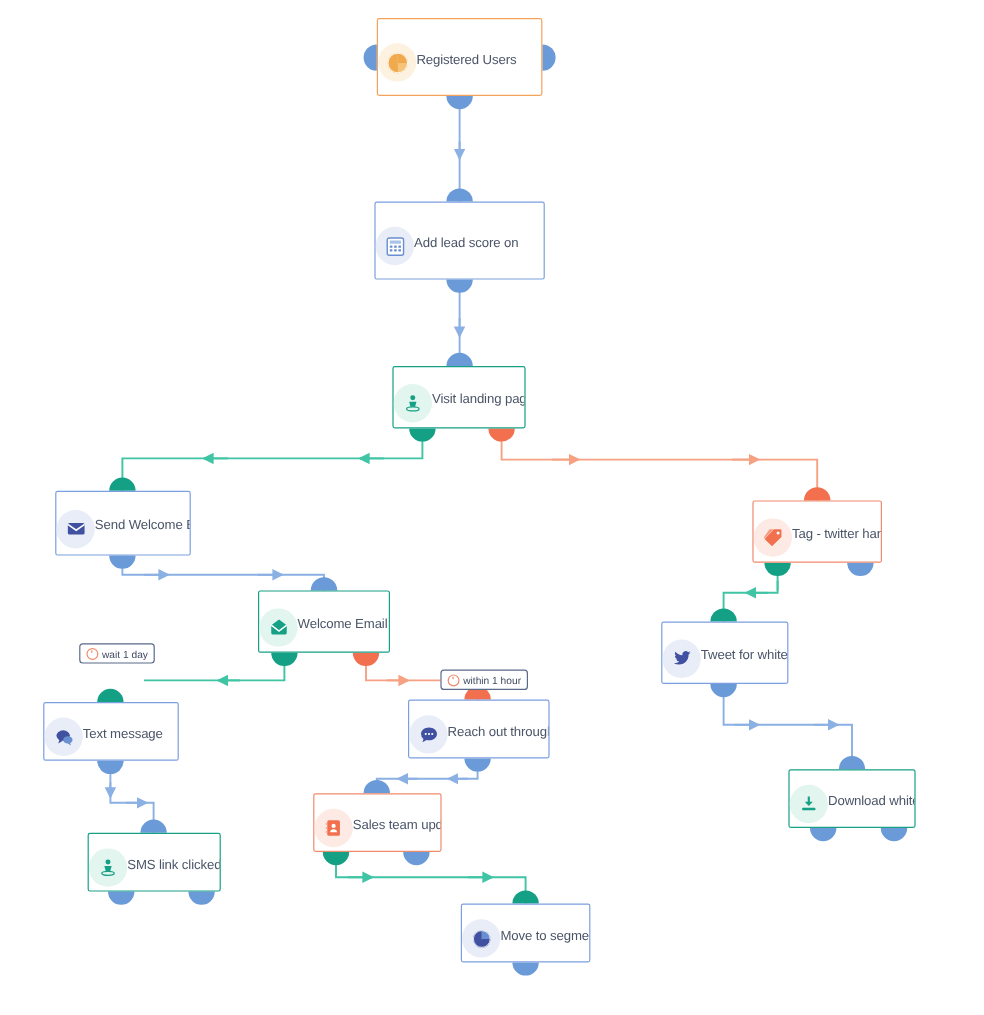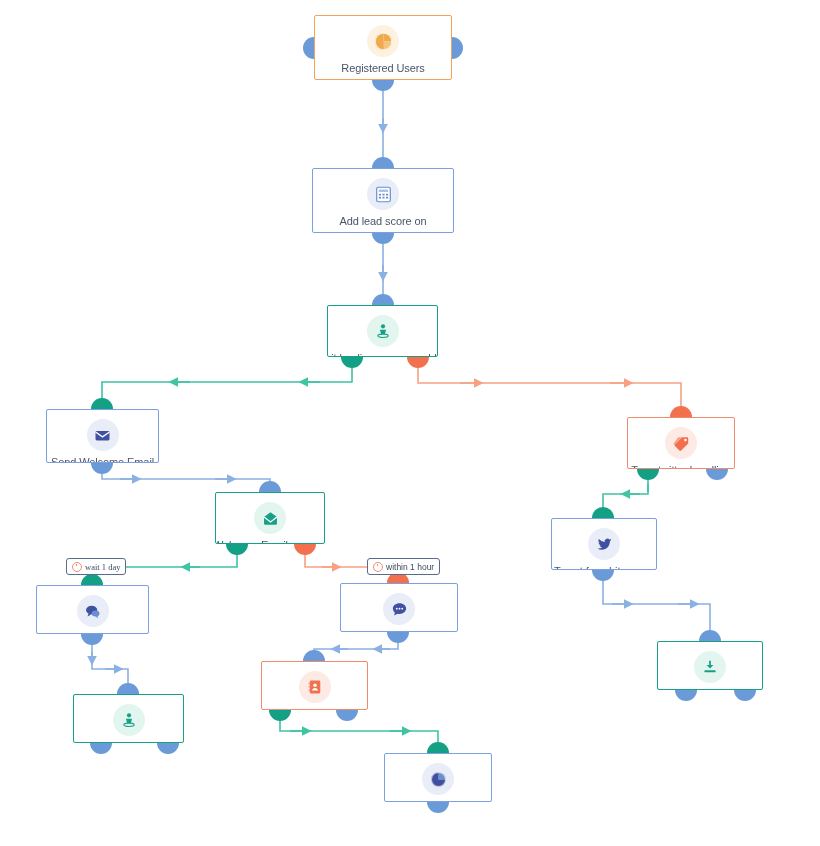--- a/index.html
+++ b/index.html
@@ -24,7 +24,7 @@
     border:1.5px solid #7b9fe0;
     border-radius:2px;
     display:flex;
-    flex-direction:column;
+    flex-direction:row;
     align-items:center;
     justify-content:flex-start;
     overflow:hidden;

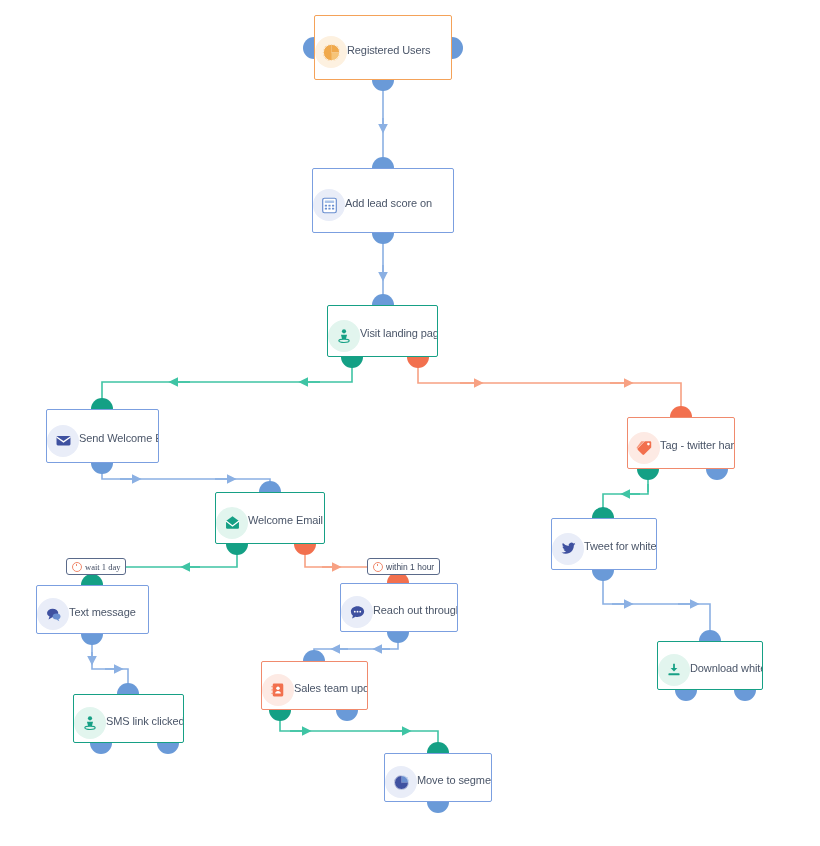--- a/index.html
+++ b/index.html
@@ -260,7 +260,7 @@
     <div class="lbl">Tweet for whitepaper</div>
   </div>
 
-  <div class="pill" style="left:66px;top:558px;font-family:Liberation Serif, serif;">
+  <div class="pill" style="left:66px;top:536px;">
     <span class="clk"></span>
     <span>wait 1 day</span>
   </div>

